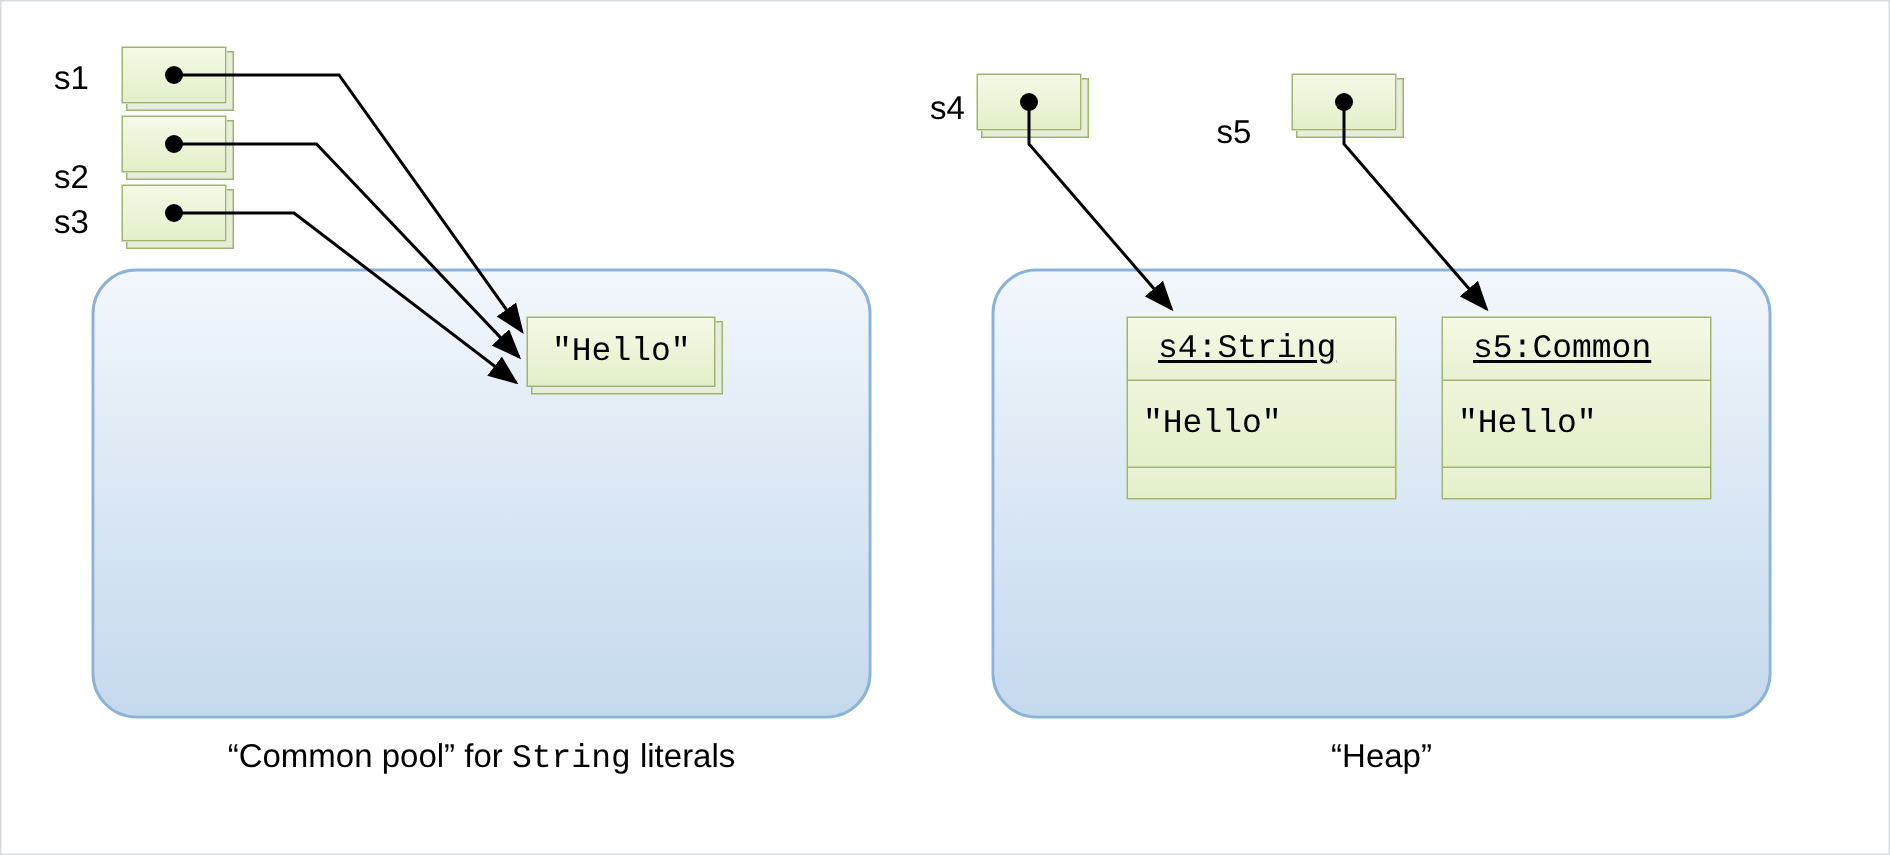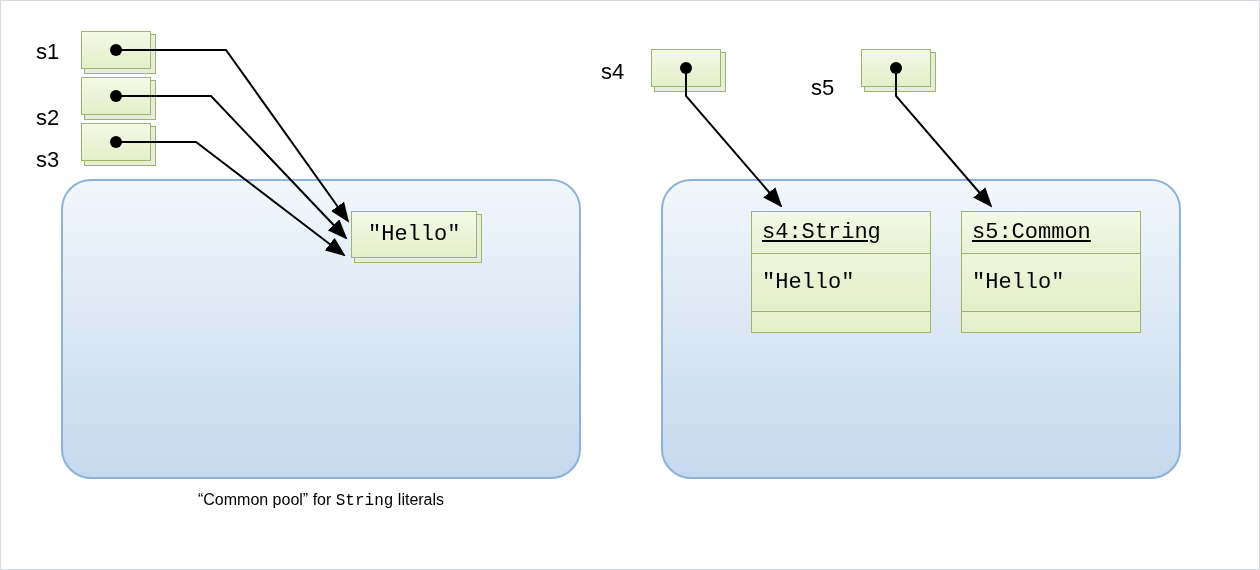--- a/index.html
+++ b/index.html
@@ -116,7 +116,7 @@
       <div class="dot"></div>
     </div>
 
-  <div class="var-label" style="left:600px; top:58px;">s4</div>
+  <div class="var-label" style="left:619px; top:58px;">s4</div>
   <div class="var-label" style="left:810px; top:58px;margin-top:16px;">s5</div>
 
   <div class="ref-box" style="left:650px; top:48px;">

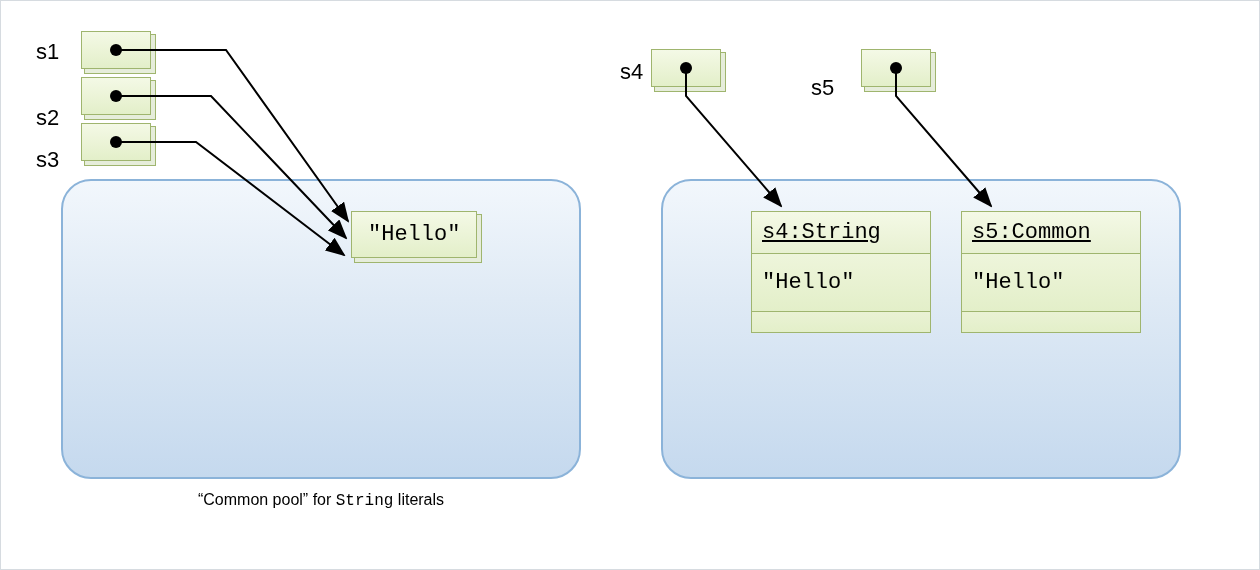--- a/index.html
+++ b/index.html
@@ -104,7 +104,7 @@
 
   <div class="var-label" style="left:35px; top:38px;">s1</div>
   <div class="var-label" style="left:35px; top:84px;margin-top:20px;">s2</div>
-  <div class="var-label" style="left:35px; top:146px;">s3</div>
+  <div class="var-label" style="left:35px; top:134px;">s3</div>
 
   <div class="ref-box" style="left:80px; top:30px;">
       <div class="dot"></div>

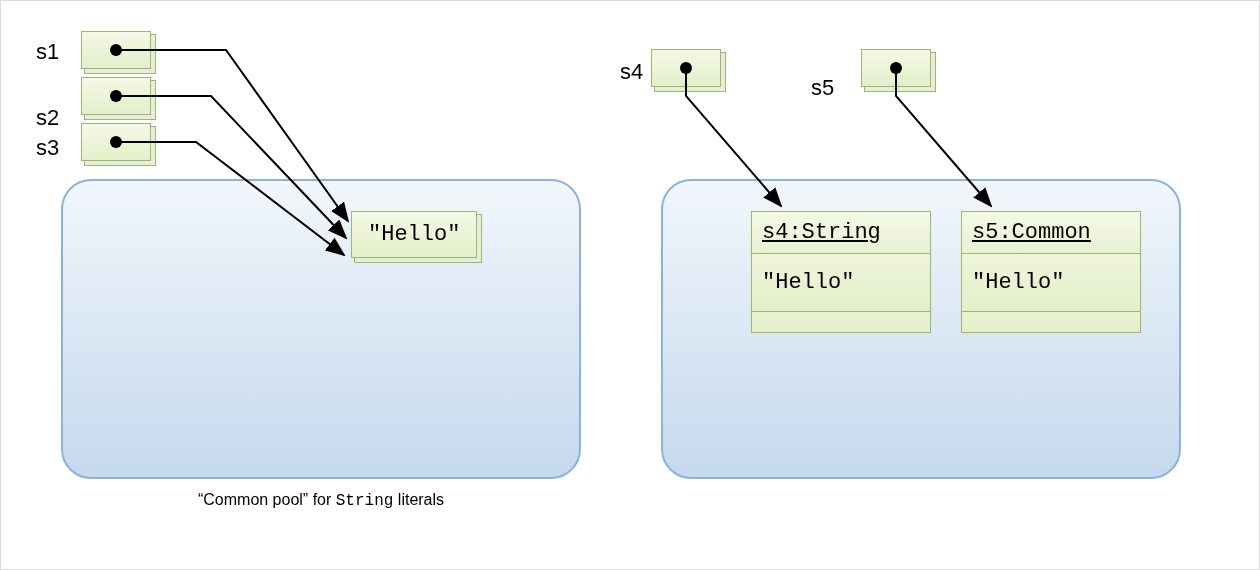--- a/index.html
+++ b/index.html
@@ -62,7 +62,7 @@
   }
   .obj-header {
     border-bottom: 1px solid #9fb56e;
-    padding: 8px 10px;
+    padding: 8px 20px;
     font-family: Consolas, "Courier New", monospace;
     font-size: 22px;
     text-decoration: underline;

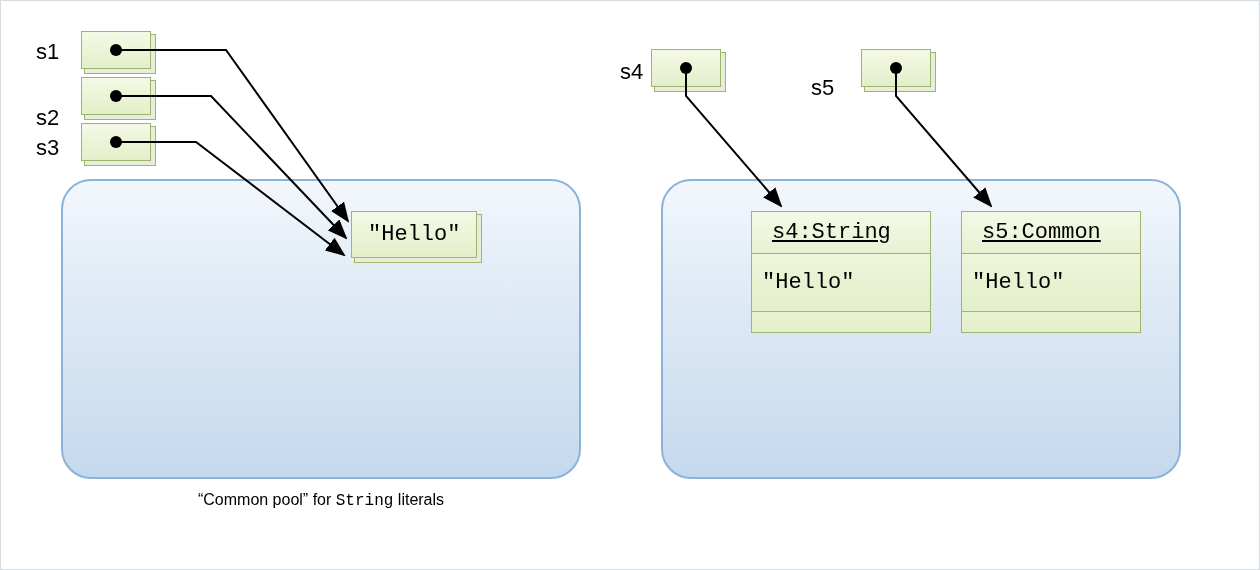--- a/index.html
+++ b/index.html
@@ -81,7 +81,7 @@
   }
   .caption {
     position: absolute;
-    font-size: 16px;
+    font-size: 22px;
     color: #000;
     text-align: center;
   }

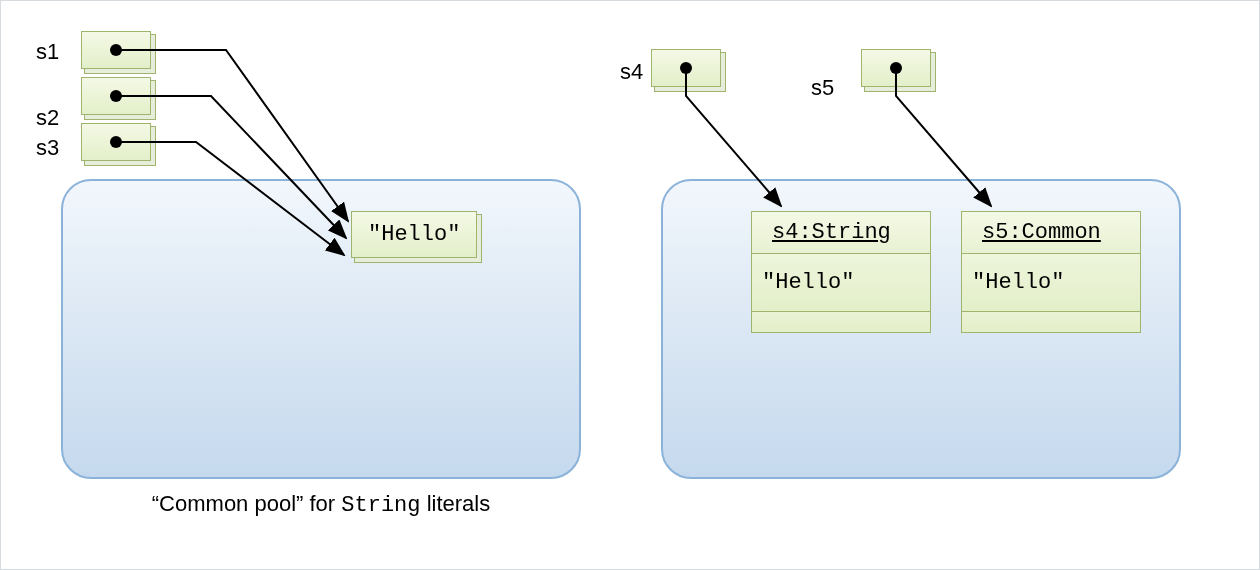--- a/index.html
+++ b/index.html
@@ -146,6 +146,7 @@
   <div class="caption" style="left:60px; top:490px; width:520px;">
     <span>“Common pool” for </span><span class="mono">String</span><span> literals</span>
   </div>
+  <div class="caption" style="left:660px; top:490px; width:520px;">“Heap”</div>
 
   <svg class="arrows">
     <defs>

